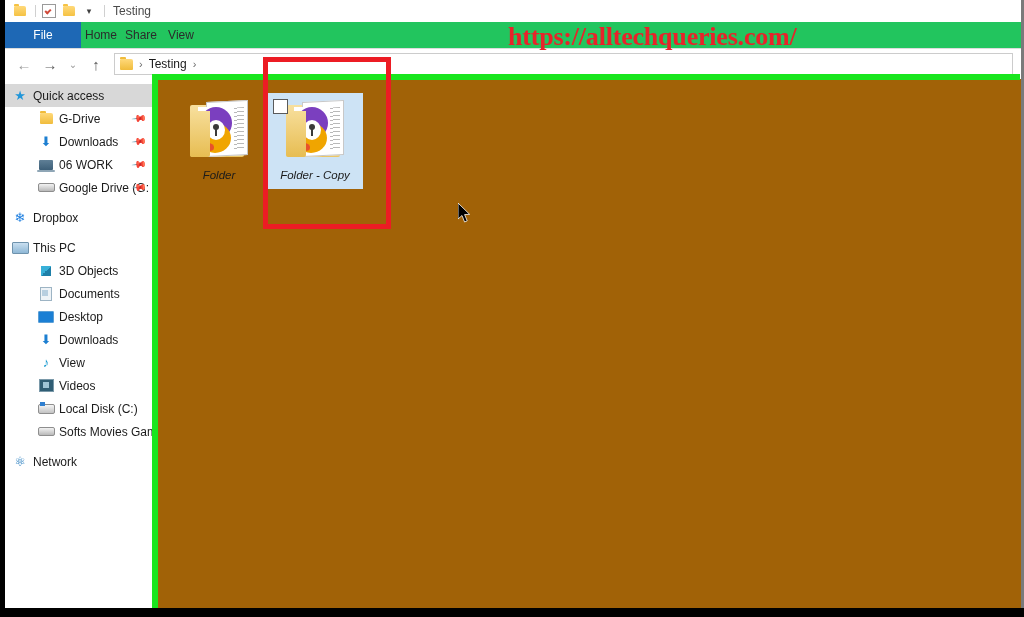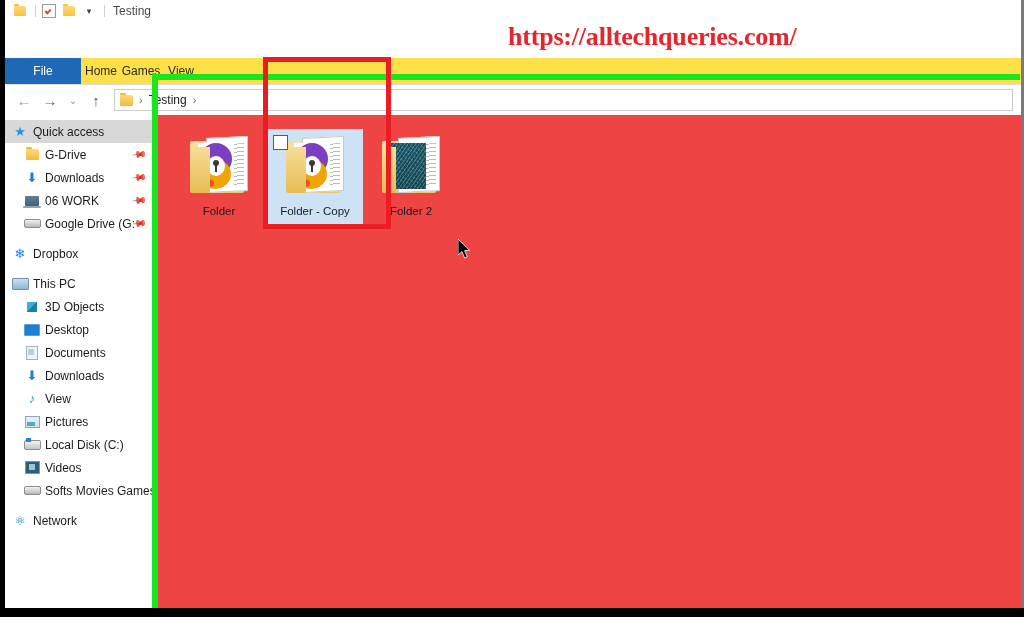--- a/index.html
+++ b/index.html
@@ -110,11 +110,10 @@
   
   #ribbon-tabs {
     height: 26px;
-    background: #fde047;
+    background: #22c55e;
     display: flex;
     align-items: stretch;
     border-bottom: 1px solid #dcdcdc;
-    margin-top: 36px;
   }
   .ribbon-tab {
     display: flex;

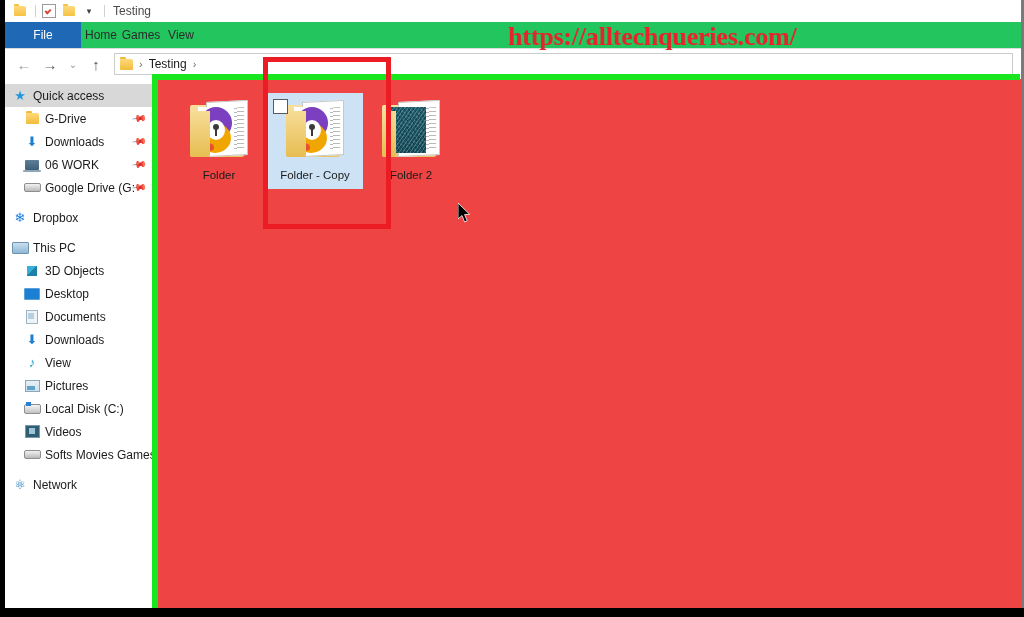--- a/index.html
+++ b/index.html
@@ -542,7 +542,7 @@
   <div id="ribbon-tabs">
     <div class="ribbon-tab file-tab">File</div>
     <div class="ribbon-tab">Home</div>
-    <div class="ribbon-tab">Games</div>
+    <div class="ribbon-tab">Share</div>
     <div class="ribbon-tab">View</div>
   </div>
 

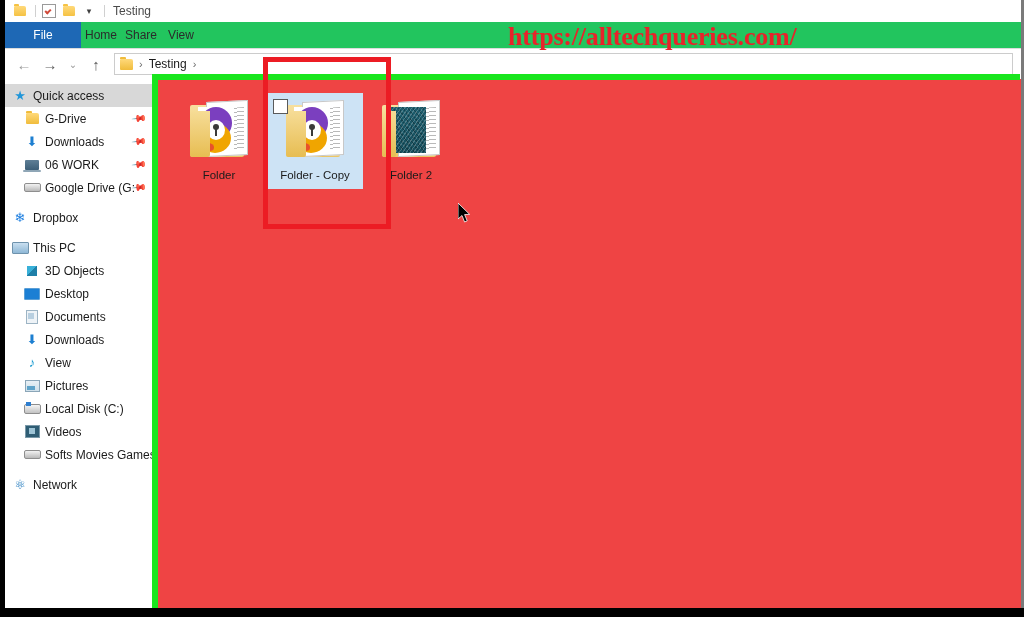--- a/index.html
+++ b/index.html
@@ -193,7 +193,7 @@
     position: relative;
   }
   .nav-row.selected { background: #d8d8d8; }
-  .nav-row.indent-1 { padding-left: 18px; }
+  .nav-row.indent-1 { padding-left: 32px; }
   .nav-row .nav-label {
     font-size: 12px;
     color: #1b1b1b;

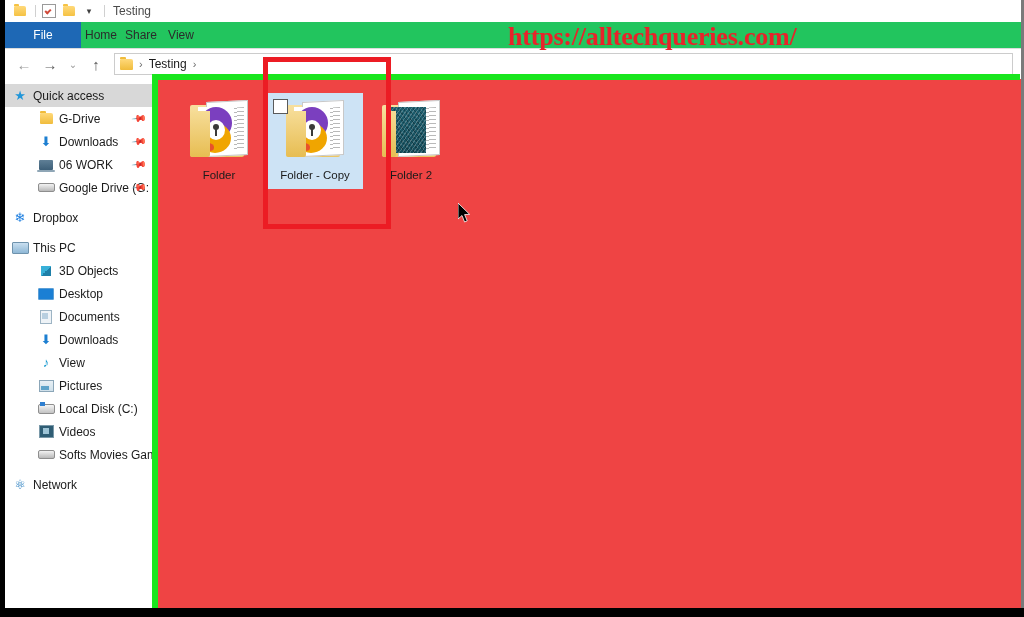--- a/index.html
+++ b/index.html
@@ -333,10 +333,11 @@
   
   #content-pane {
     flex: 1;
-    background: #ef4444;
+    background: #a16207;
     position: relative;
     padding-top: 14px;
     box-sizing: border-box;
+    font-style: italic;
   }
   #file-grid {
     display: flex;

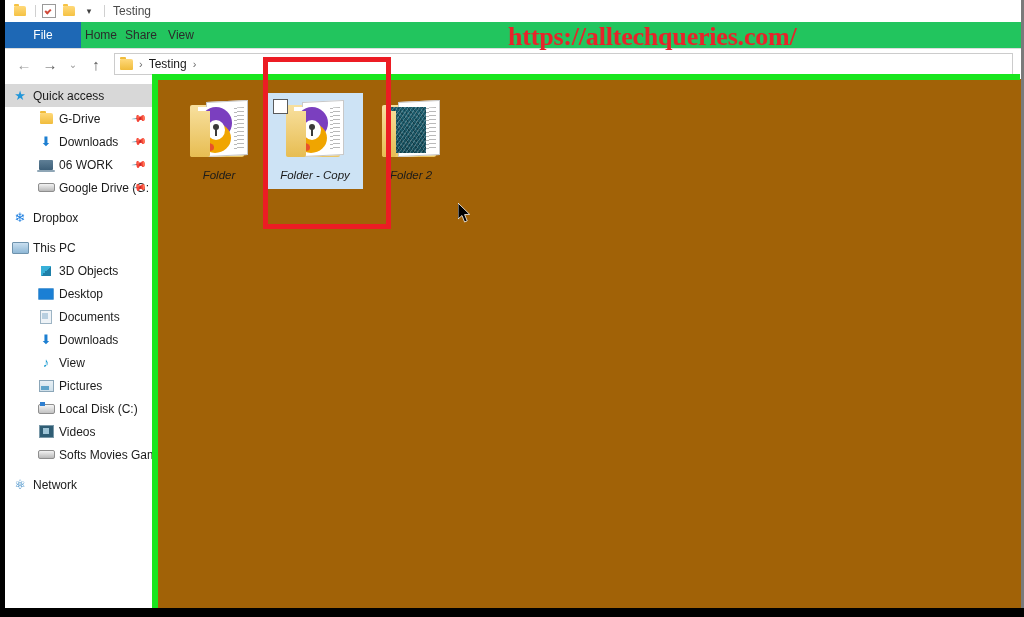--- a/index.html
+++ b/index.html
@@ -725,19 +725,6 @@
           <div class="tile-label">Folder - Copy</div>
         </div>
 
-        <div class="file-tile">
-          <div class="folder-thumb">
-            <div class="fld-back"></div>
-            <div class="fld-page">
-                <div class="page-lines"></div>
-              </div>
-            <div class="fld-preview">
-              <div class="preview-teal"></div>
-            </div>
-            <div class="fld-front wide"></div>
-          </div>
-          <div class="tile-label">Folder 2</div>
-        </div>
 
       </div>
 

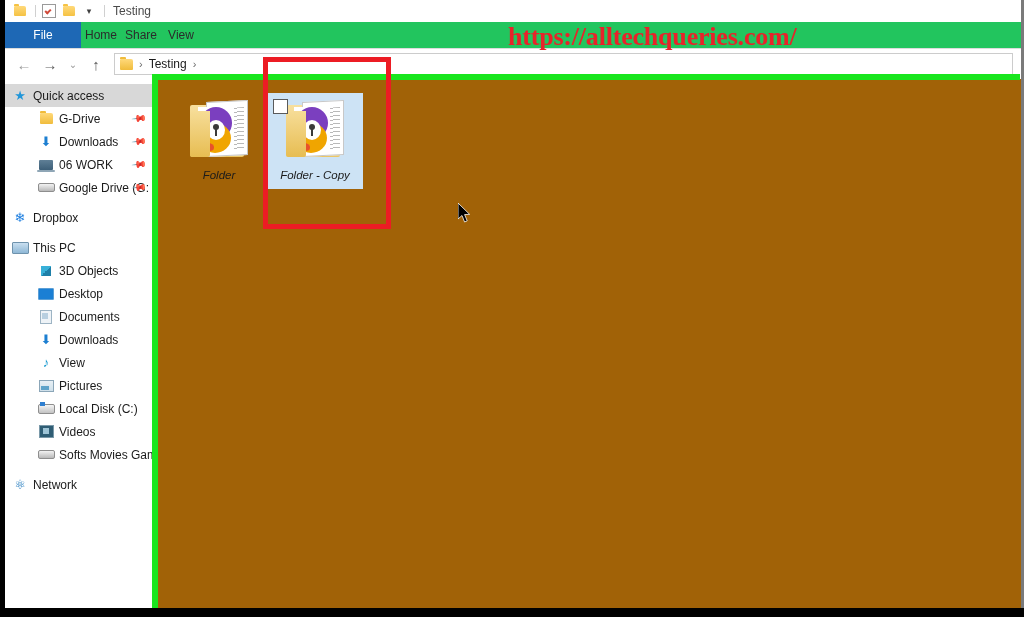--- a/index.html
+++ b/index.html
@@ -624,15 +624,15 @@
       </div>
       <div class="nav-row indent-1">
         <span class="nav-ico">
+            <span class="ic-doc"></span>
+          </span>
+        <span class="nav-label">Documents</span>
+      </div>
+      <div class="nav-row indent-1">
+        <span class="nav-ico">
             <span class="ic-desktop"></span>
           </span>
         <span class="nav-label">Desktop</span>
-      </div>
-      <div class="nav-row indent-1">
-        <span class="nav-ico">
-            <span class="ic-doc"></span>
-          </span>
-        <span class="nav-label">Documents</span>
       </div>
       <div class="nav-row indent-1">
         <span class="nav-ico">

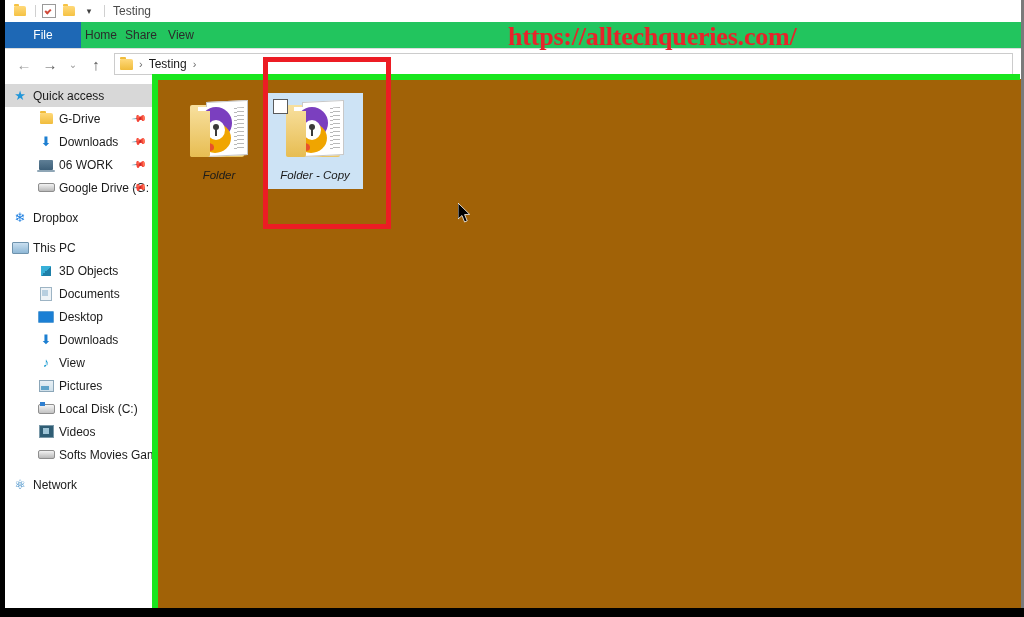--- a/index.html
+++ b/index.html
@@ -645,12 +645,6 @@
             <span class="ic-music">♪</span>
           </span>
         <span class="nav-label">View</span>
-      </div>
-      <div class="nav-row indent-1">
-        <span class="nav-ico">
-            <span class="ic-pic"></span>
-          </span>
-        <span class="nav-label">Pictures</span>
       </div>
       <div class="nav-row indent-1">
         <span class="nav-ico">

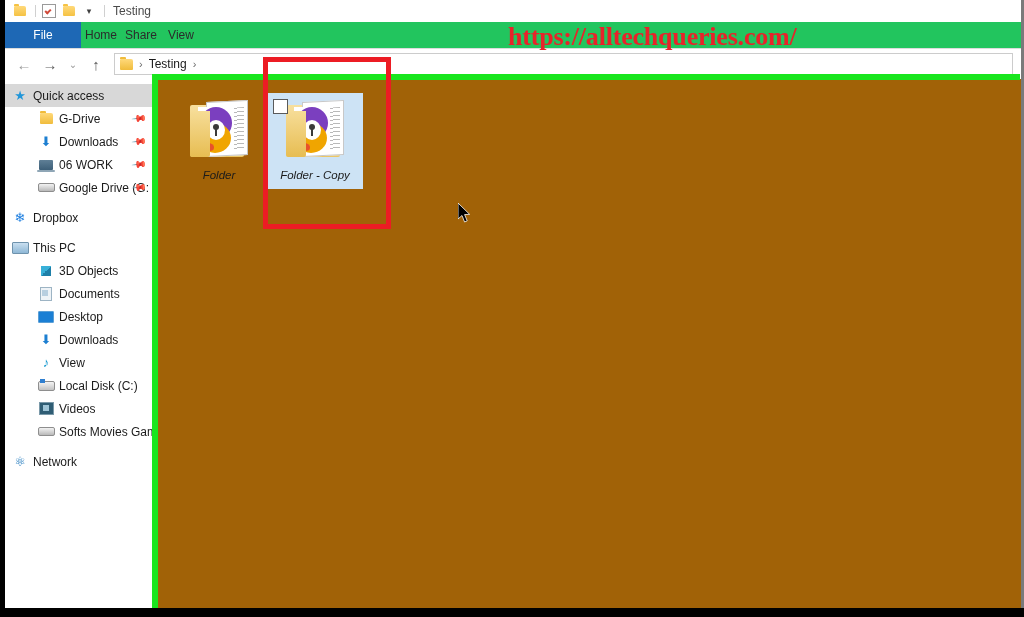--- a/index.html
+++ b/index.html
@@ -648,15 +648,15 @@
       </div>
       <div class="nav-row indent-1">
         <span class="nav-ico">
+            <span class="ic-video"></span>
+          </span>
+        <span class="nav-label">Videos</span>
+      </div>
+      <div class="nav-row indent-1">
+        <span class="nav-ico">
             <span class="ic-drivec"></span>
           </span>
         <span class="nav-label">Local Disk (C:)</span>
-      </div>
-      <div class="nav-row indent-1">
-        <span class="nav-ico">
-            <span class="ic-video"></span>
-          </span>
-        <span class="nav-label">Videos</span>
       </div>
       <div class="nav-row indent-1">
         <span class="nav-ico">

